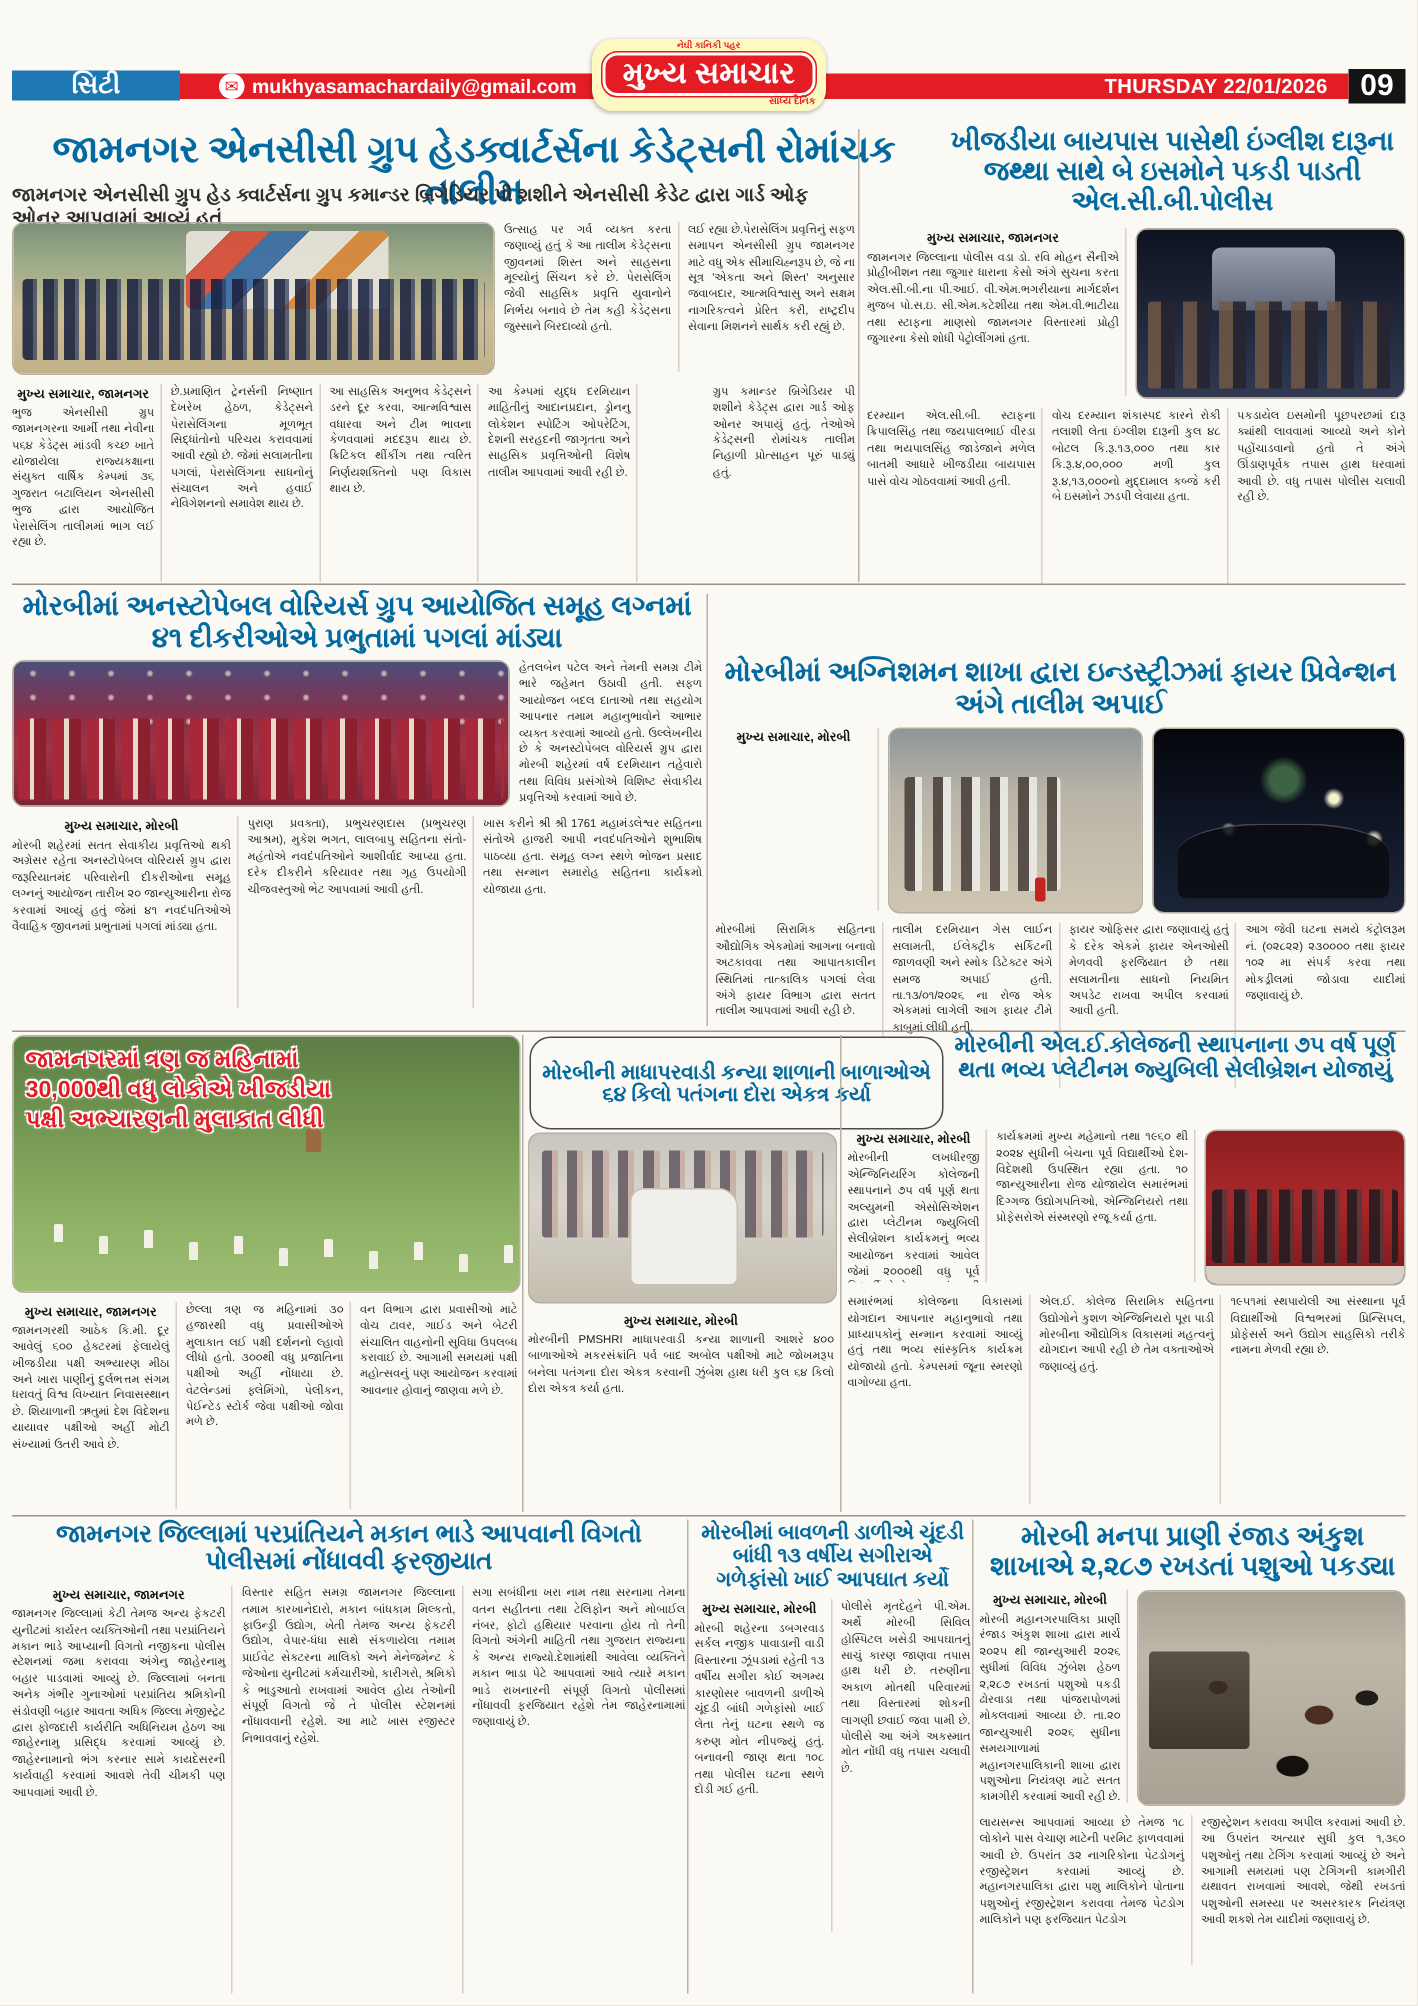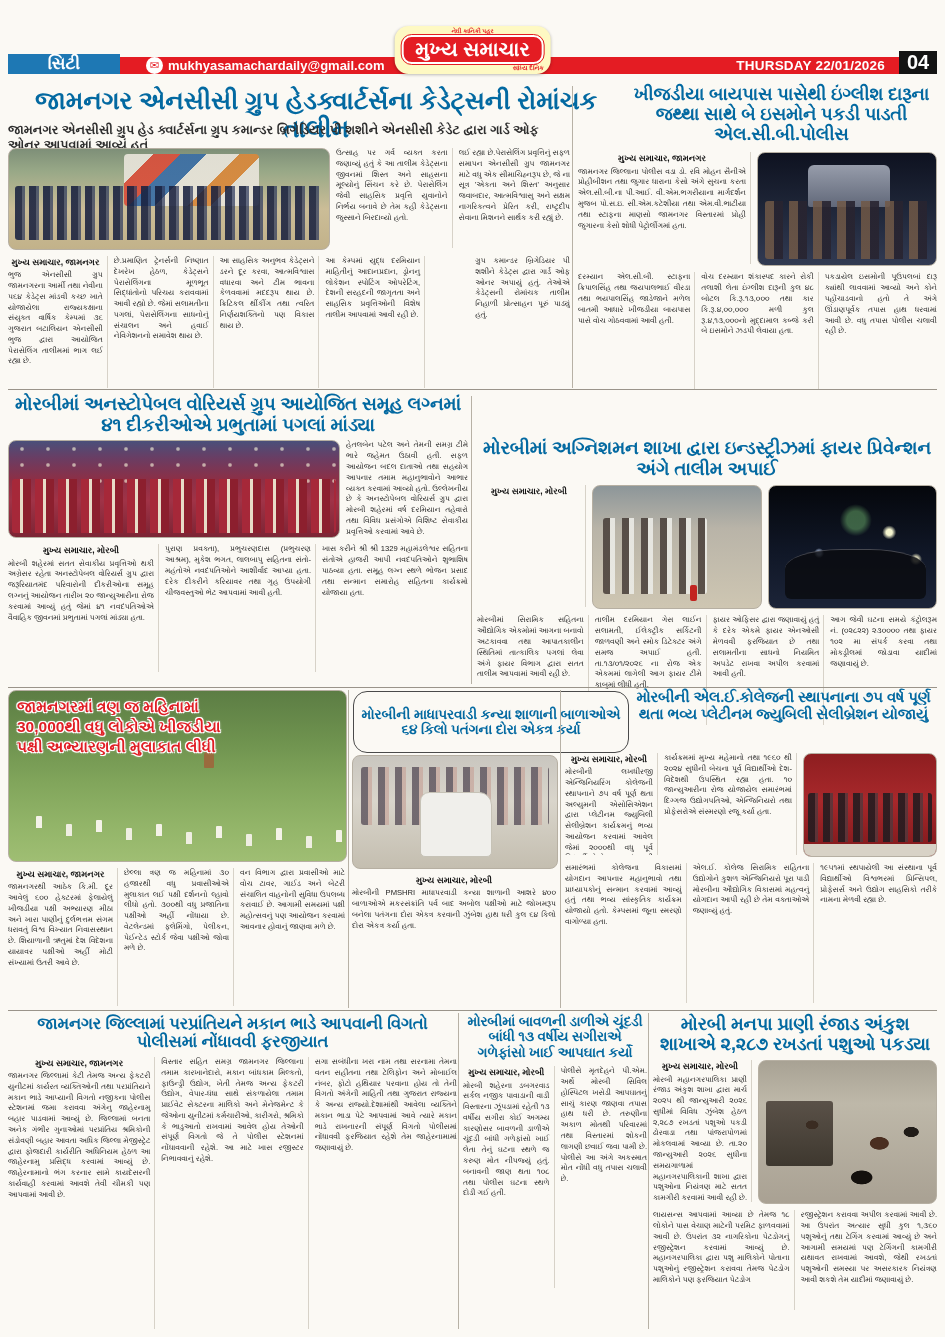--- a/index.html
+++ b/index.html
@@ -7,7 +7,7 @@
         font-family:"Liberation Sans","DejaVu Sans",sans-serif;overflow:hidden;}
   .abs{position:absolute;}
   
-  .header{left:8px;top:40px;width:929px;height:34px;display:flex;align-items:flex-end;}
+  .header{left:8px;top:40px;width:929px;height:34px;display:flex;align-items:center;}
   .section-box{width:112px;background:#1e78b4;color:#fff;font-weight:800;font-size:17px;
                display:flex;align-items:center;justify-content:center;}
   .red-bar{flex:1;background:#e41c23;display:flex;align-items:center;color:#fff;position:relative;}

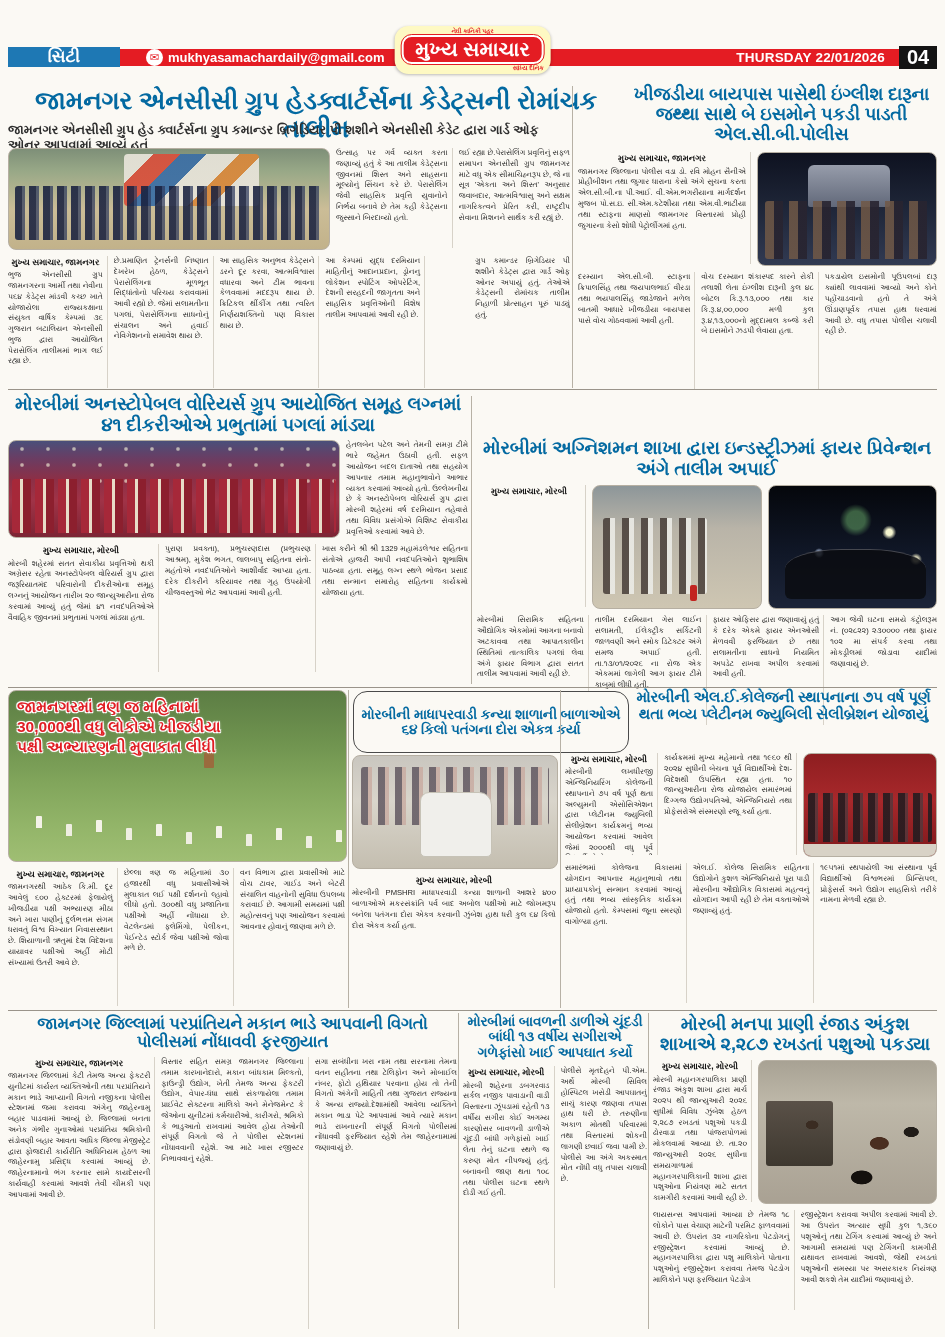--- a/index.html
+++ b/index.html
@@ -110,7 +110,7 @@
       </div>
       <span class="date-text">THURSDAY 22/01/2026</span>
     </div>
-    <div class="page-no">04</div>
+    <div class="page-no">09</div>
   </div>
   <div class="abs masthead">
     <div class="mast-top">નેઘી કાનિકી પહર</div>

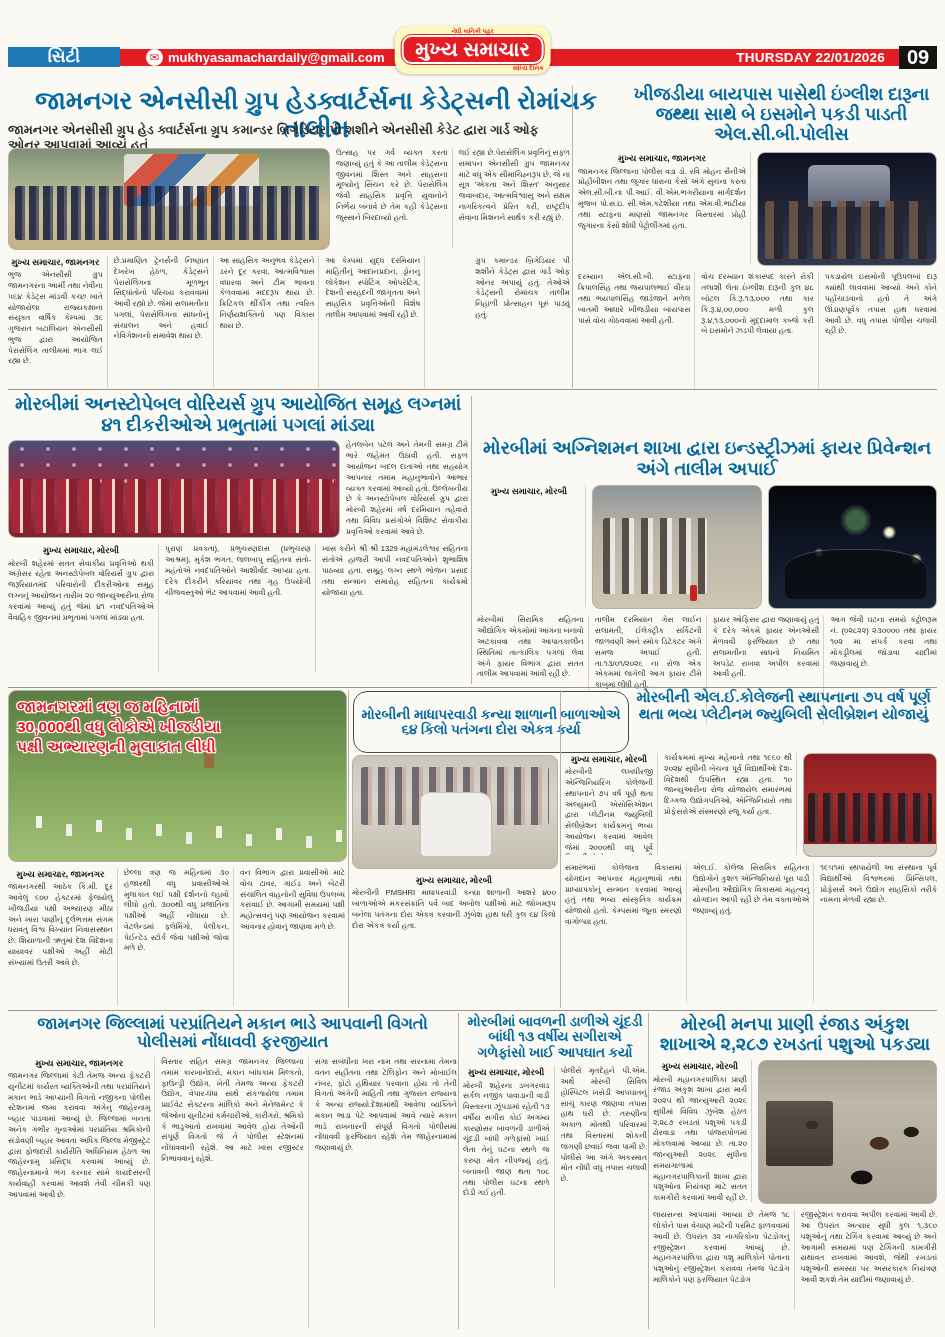--- a/index.html
+++ b/index.html
@@ -153,7 +153,7 @@
     <div class="cols" style="margin-top:6px;">
       <div class="col" style="height:118px;">દરમ્યાન એલ.સી.બી. સ્ટાફના ક્રિપાલસિંહ તથા જયપાલભાઈ વીરડા તથા ભયપાલસિંહ જાડેજાને મળેલ બાતમી આધારે ખીજડીયા બાયપાસ પાસે વોચ ગોઠવવામાં આવી હતી.</div>
       <div class="col" style="height:118px;">વોચ દરમ્યાન શંકાસ્પદ કારને રોકી તલાશી લેતા ઇંગ્લીશ દારૂની કુલ ૪૮ બોટલ કિ.રૂ.૧૩,૦૦૦ તથા કાર કિ.રૂ.૪,૦૦,૦૦૦ મળી કુલ રૂ.૪,૧૩,૦૦૦નો મુદ્દામાલ કબ્જે કરી બે ઇસમોને ઝડપી લેવાયા હતા.</div>
-      <div class="col" style="height:118px;">પકડાયેલ ઇસમોની પૂઉપલબાં દારૂ ક્યાંથી લાવવામાં આવ્યો અને કોને પહોંચાડવાનો હતો તે અંગે ઊંડાણપૂર્વક તપાસ હાથ ધરવામાં આવી છે. વધુ તપાસ પોલીસ ચલાવી રહી છે.</div>
+      <div class="col" style="height:118px;">પકડાયેલ ઇસમોની પૂછપરછમાં દારૂ ક્યાંથી લાવવામાં આવ્યો અને કોને પહોંચાડવાનો હતો તે અંગે ઊંડાણપૂર્વક તપાસ હાથ ધરવામાં આવી છે. વધુ તપાસ પોલીસ ચલાવી રહી છે.</div>
     </div>
   </section>
 

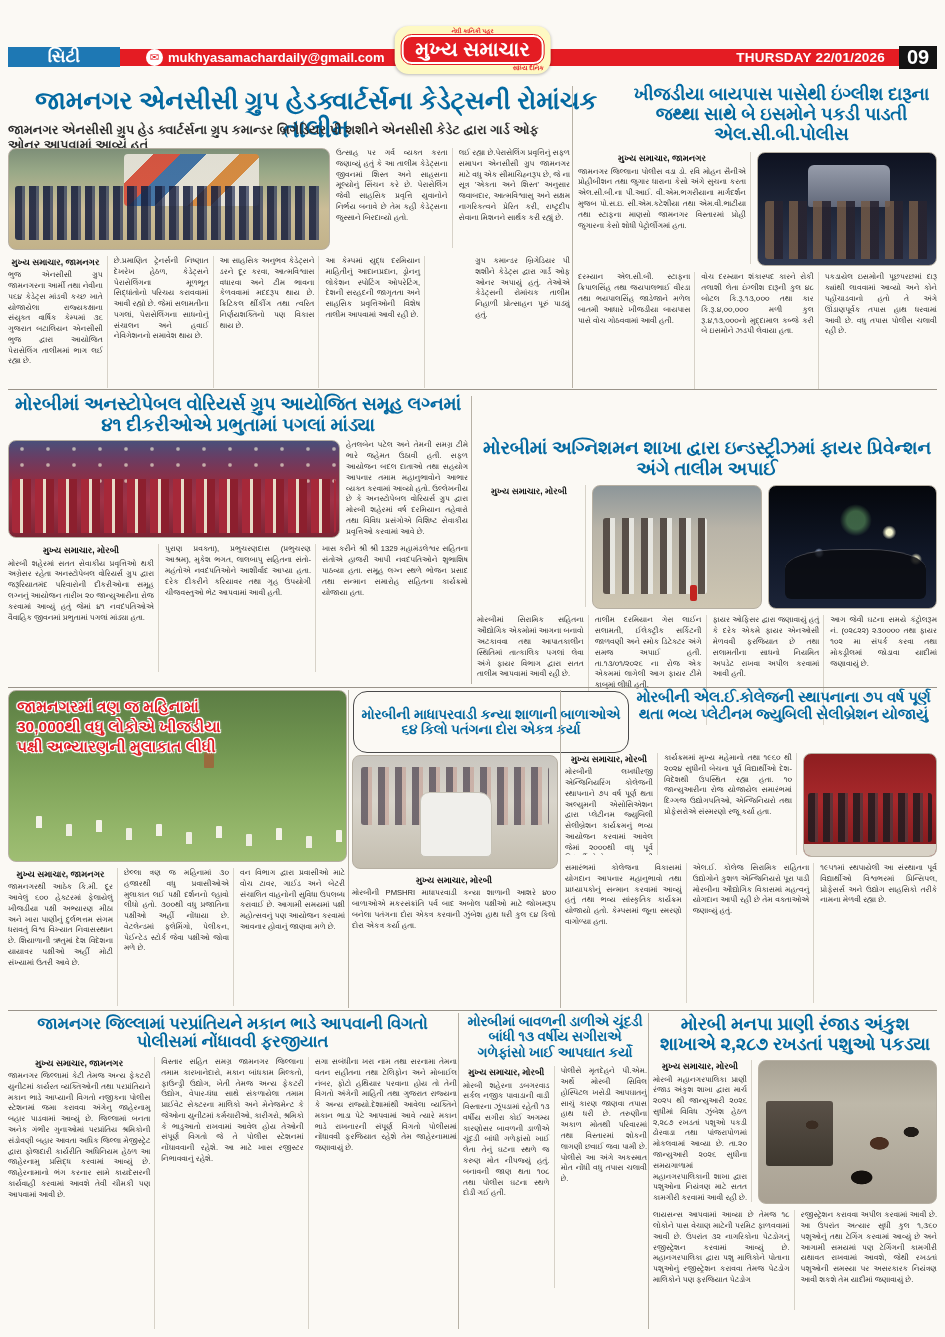--- a/index.html
+++ b/index.html
@@ -171,7 +171,7 @@
         <span>મોરબી શહેરમાં સતત સેવાકીય પ્રવૃત્તિઓ થકી અગ્રેસર રહેતા અનસ્ટોપેબલ વોરિયર્સ ગ્રુપ દ્વારા જરૂરિયાતમંદ પરિવારોની દીકરીઓના સમૂહ લગ્નનું આયોજન તારીખ ૨૦ જાન્યુઆરીના રોજ કરવામાં આવ્યું હતું જેમાં ૪૧ નવદંપતિઓએ વૈવાહિક જીવનમાં પ્રભુતામાં પગલાં માંડ્યા હતા.</span>
       </div>
       <div class="col" style="height:128px;">પુરાણ પ્રવક્તા), પ્રભુચરણદાસ (પ્રભુચરણ આશ્રમ), મુકેશ ભગત, લાલબાપુ સહિતના સંતો-મહંતોએ નવદંપતિઓને આશીર્વાદ આપ્યા હતા. દરેક દીકરીને કરિયાવર તથા ગૃહ ઉપયોગી ચીજવસ્તુઓ ભેટ આપવામાં આવી હતી.</div>
-      <div class="col" style="height:128px;">ખાસ કરીને શ્રી શ્રી 1329 મહામંડલેશ્વર સહિતના સંતોએ હાજરી આપી નવદંપતિઓને શુભાશિષ પાઠવ્યા હતા. સમૂહ લગ્ન સ્થળે ભોજન પ્રસાદ તથા સન્માન સમારોહ સહિતના કાર્યક્રમો યોજાયા હતા.</div>
+      <div class="col" style="height:128px;">ખાસ કરીને શ્રી શ્રી 1761 મહામંડલેશ્વર સહિતના સંતોએ હાજરી આપી નવદંપતિઓને શુભાશિષ પાઠવ્યા હતા. સમૂહ લગ્ન સ્થળે ભોજન પ્રસાદ તથા સન્માન સમારોહ સહિતના કાર્યક્રમો યોજાયા હતા.</div>
     </div>
   </section>
 

